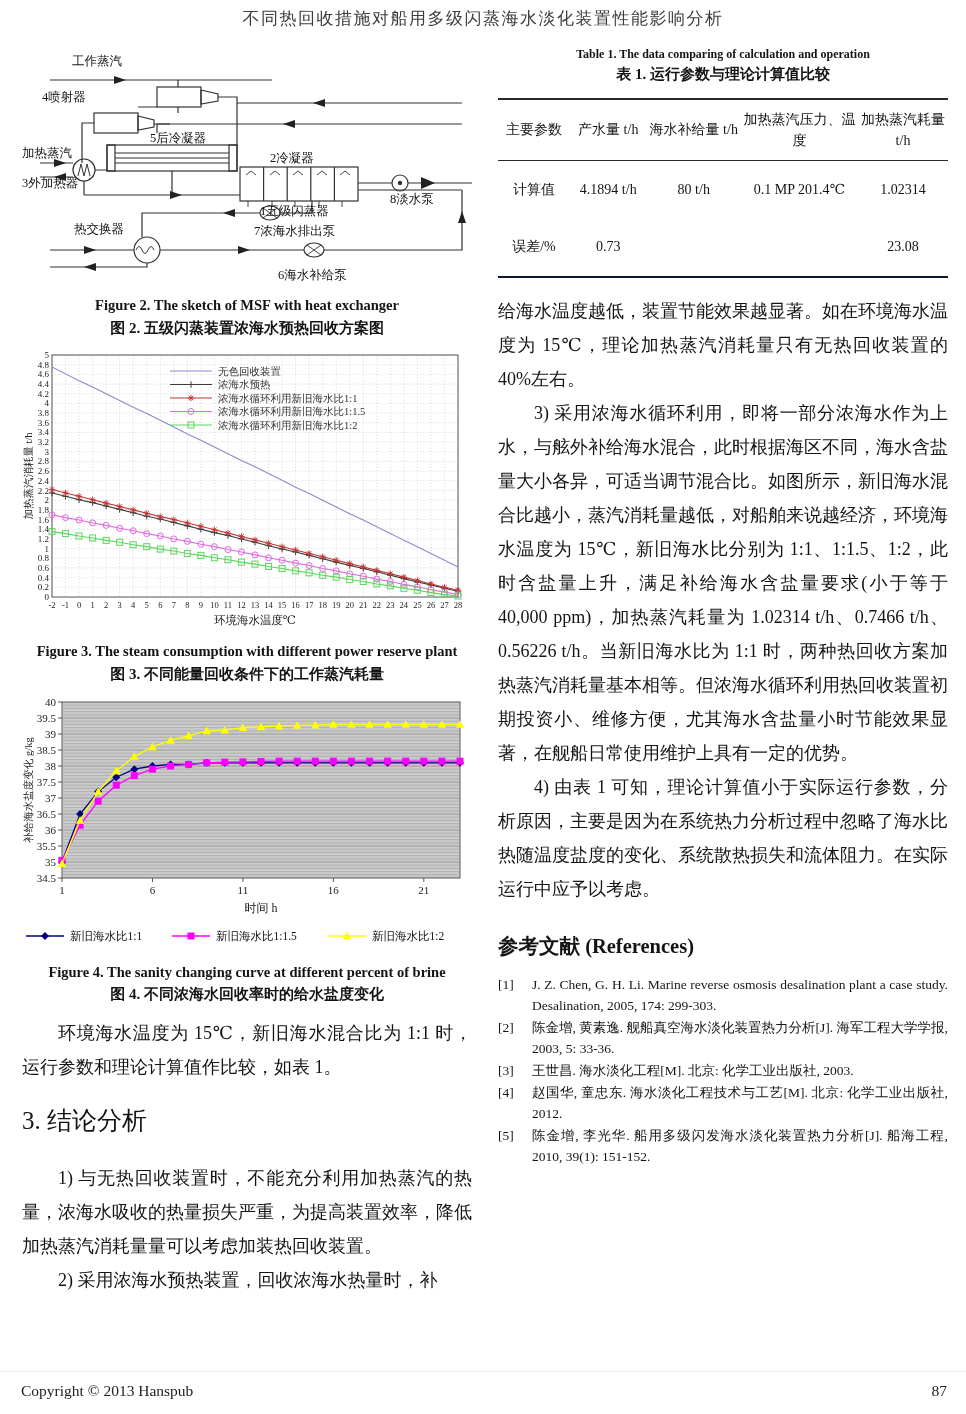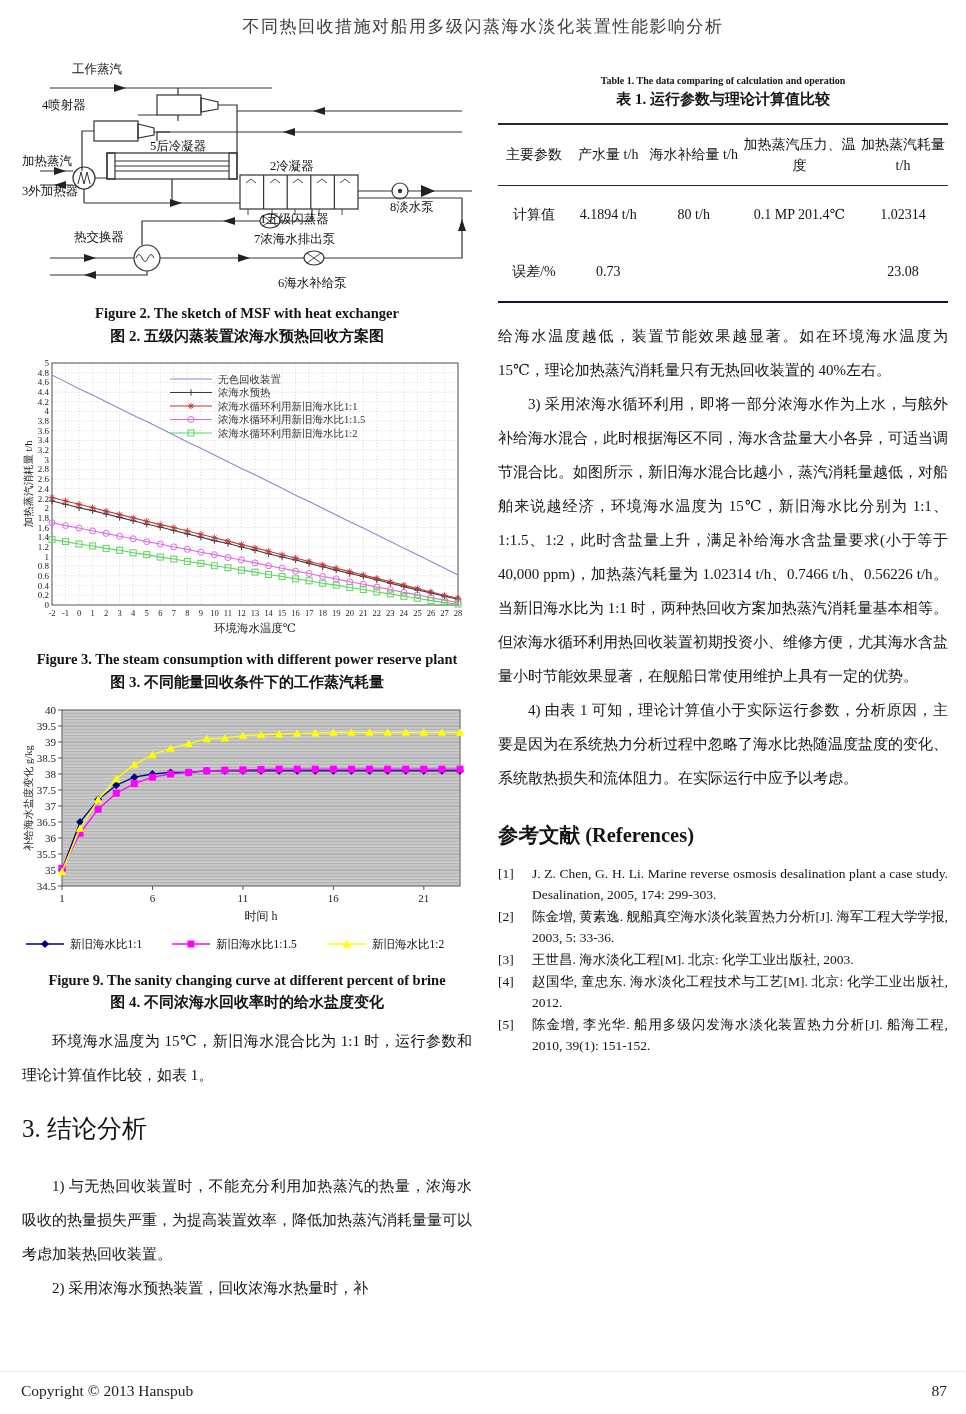--- a/index.html
+++ b/index.html
@@ -5,7 +5,7 @@
   *{margin:0;padding:0;box-sizing:border-box;}
   html,body{width:966px;height:1414px;}
   body{position:relative;background:#fff;font-family:"Liberation Serif","DejaVu Serif",serif;color:#141414;overflow:hidden;}
-  .header-title{text-align:center;padding-top:15px;font-size:17px;letter-spacing:1.5px;color:#3d3d3d;}
+  .header-title{text-align:center;padding-top:7px;font-size:17px;letter-spacing:1.5px;color:#3d3d3d;}
   .columns{display:flex;gap:26px;padding:15px 19px 0 22px;}
   .col{width:450px;flex:0 0 450px;}
   .fig-cap{text-align:center;font-weight:bold;line-height:1.5;margin:4px auto 10px;max-width:444px;}

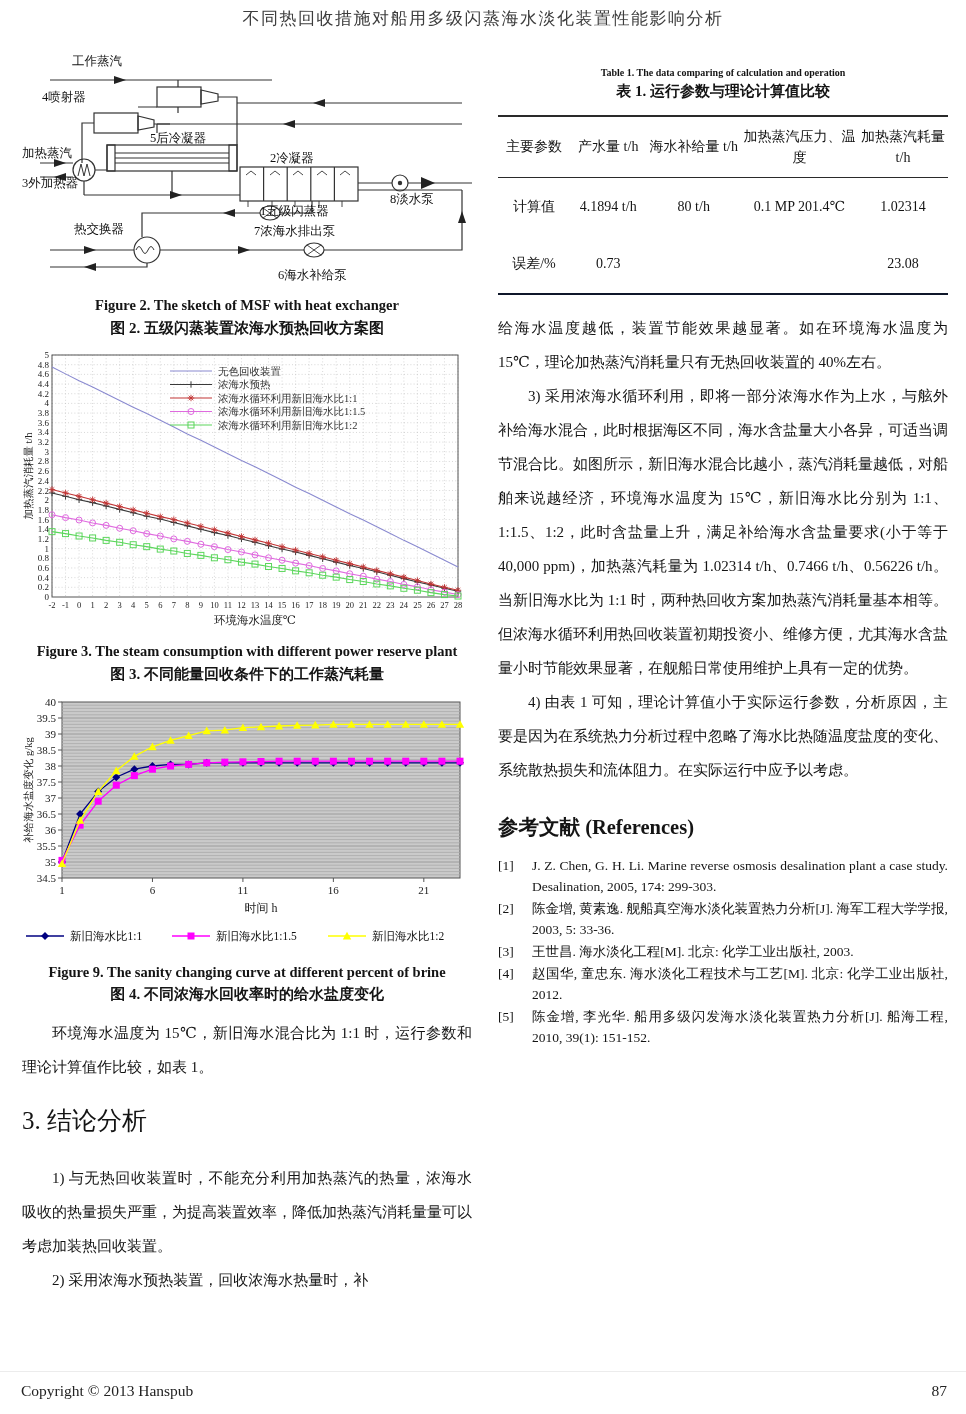--- a/index.html
+++ b/index.html
@@ -15,7 +15,7 @@
   .indent{text-indent:2em;}
   .sec-h{font-size:25px;font-weight:normal;margin:20px 0 24px;}
   .tbl-cap{text-align:center;font-weight:bold;line-height:1.5;margin-bottom:12px;}
-  .tbl-cap .en{font-size:10px;display:block;margin-top:20px;}
+  .tbl-cap .en{font-size:12px;display:block;}
   .tbl-cap .cn{font-size:15px;display:block;}
   table{width:100%;border-collapse:collapse;font-size:14px;}
   thead tr{border-top:2px solid #2a2a2a;border-bottom:1.5px solid #2a2a2a;}

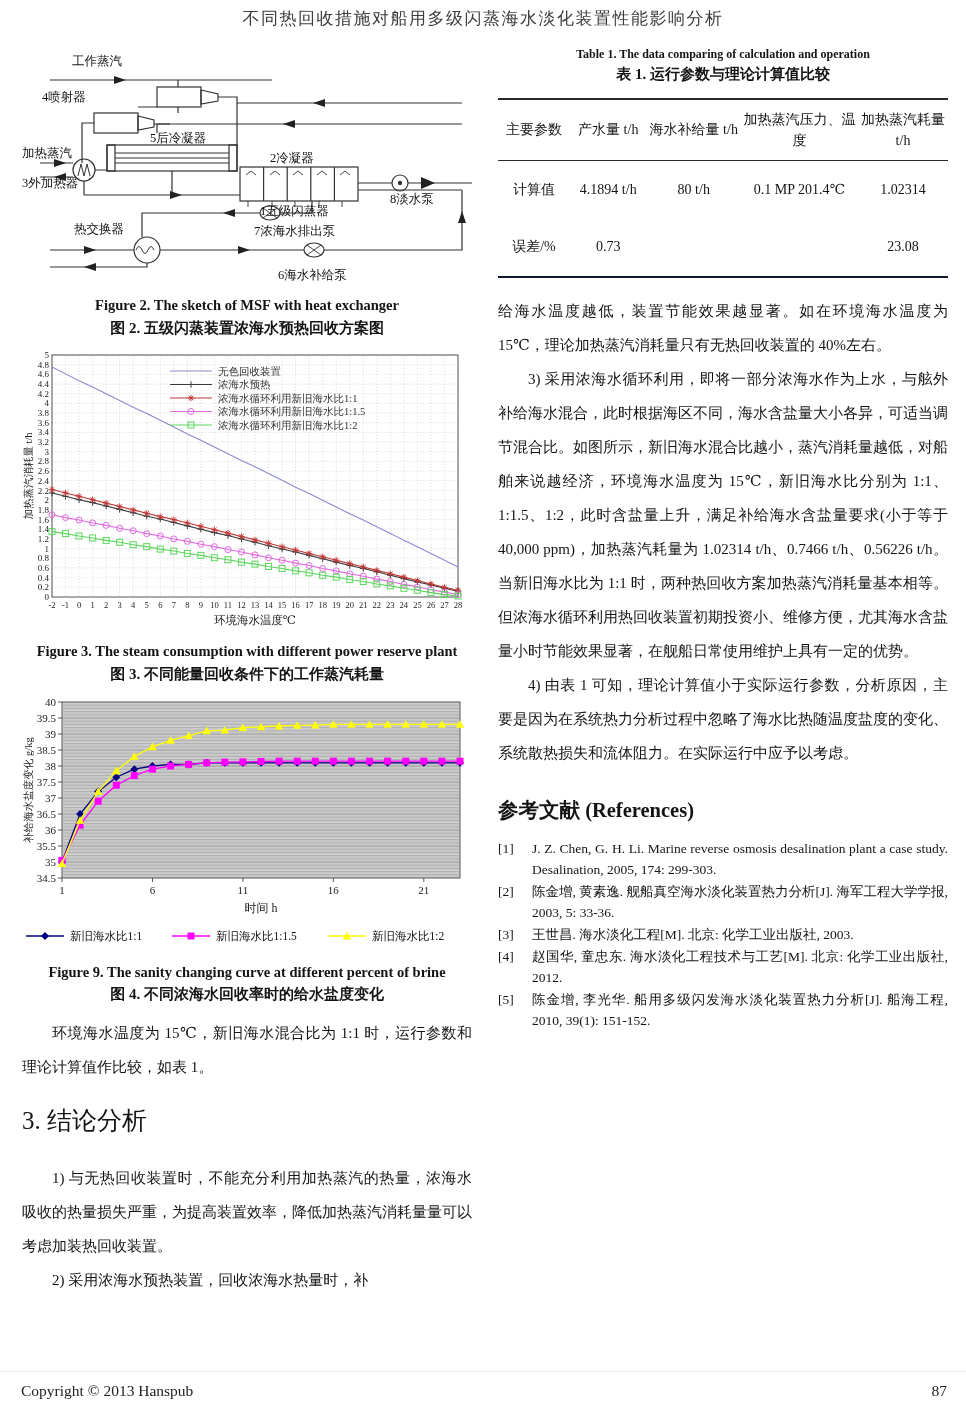--- a/index.html
+++ b/index.html
@@ -11,7 +11,7 @@
   .fig-cap{text-align:center;font-weight:bold;line-height:1.5;margin:4px auto 10px;max-width:444px;}
   .fig-cap .en{font-size:14.5px;display:block;}
   .fig-cap .cn{font-size:15px;display:block;}
-  .body-p{font-size:15px;line-height:34px;text-align:justify;}
+  .body-p{font-size:18px;line-height:34px;text-align:justify;}
   .indent{text-indent:2em;}
   .sec-h{font-size:25px;font-weight:normal;margin:20px 0 24px;}
   .tbl-cap{text-align:center;font-weight:bold;line-height:1.5;margin-bottom:12px;}

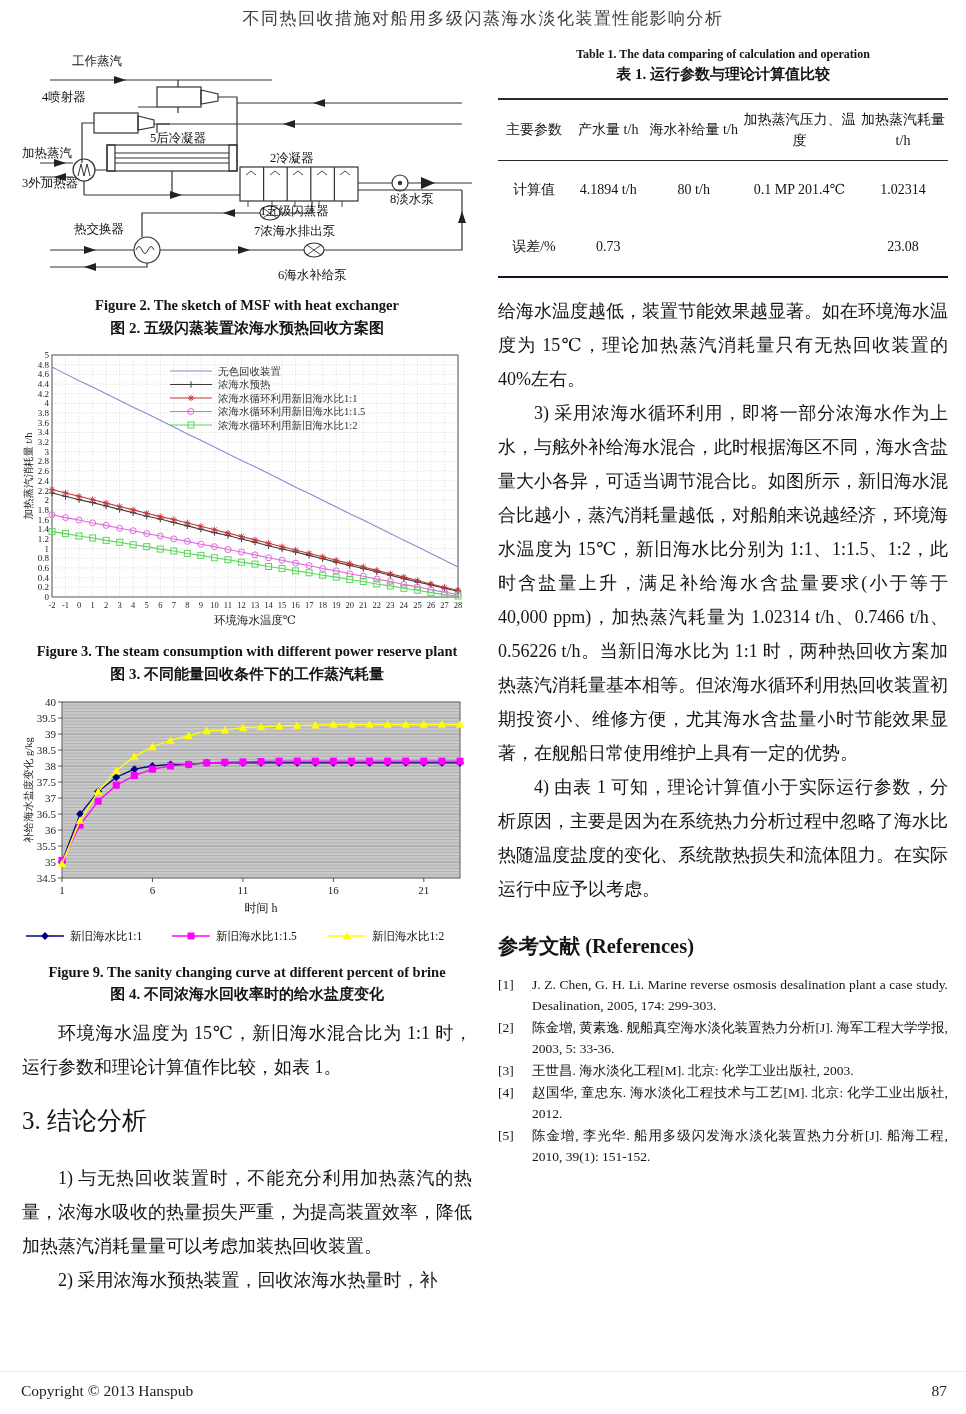--- a/index.html
+++ b/index.html
@@ -586,7 +586,7 @@
         <text x="350" y="244" font-size="11.5" fill="#111">新旧海水比1:2</text>
       </svg>
     <div class="fig-cap">
-      <span class="en">Figure 9. The sanity changing curve at different percent of brine</span>
+      <span class="en">Figure 4. The sanity changing curve at different percent of brine</span>
       <span class="cn">图 4. 不同浓海水回收率时的给水盐度变化</span>
     </div>
 

